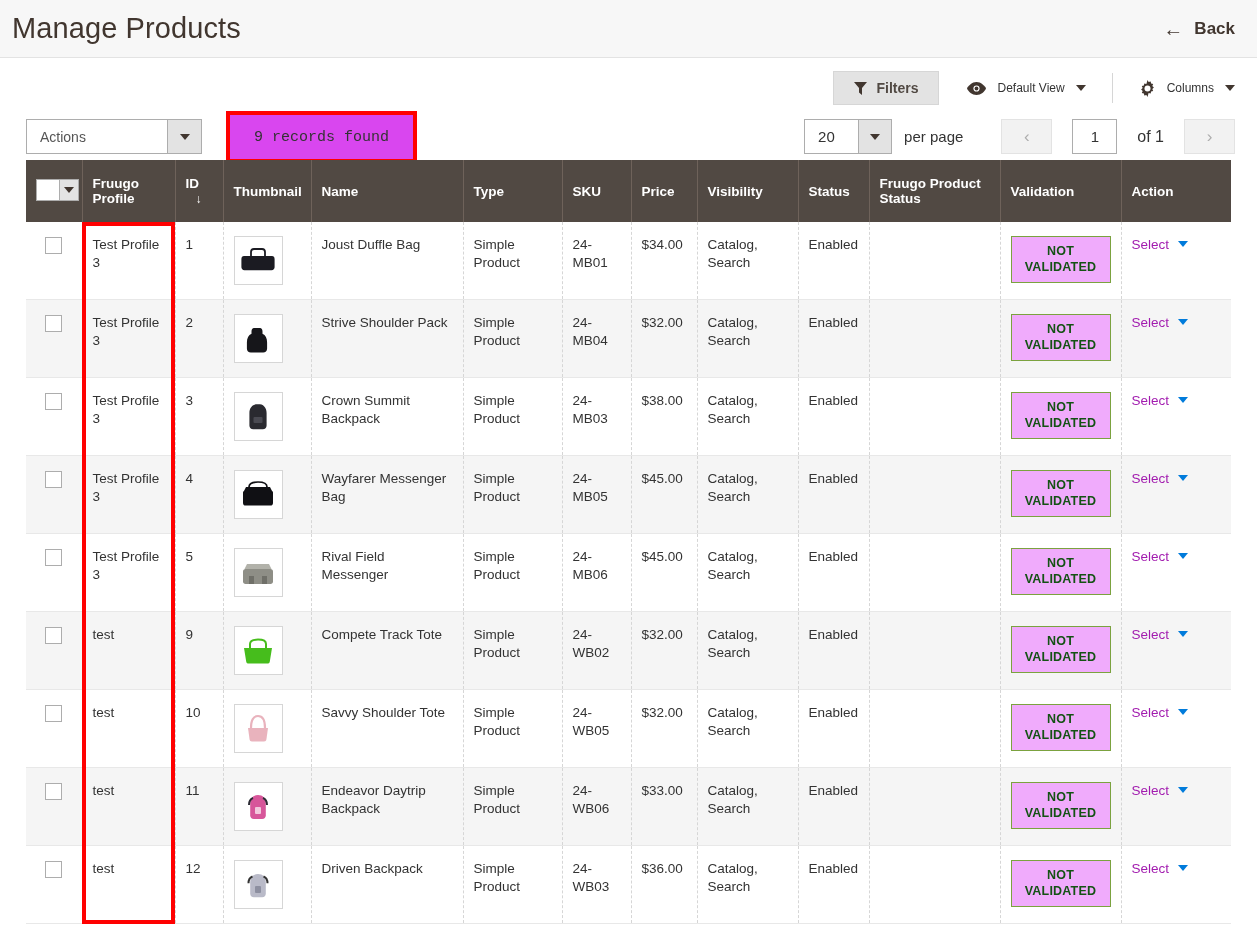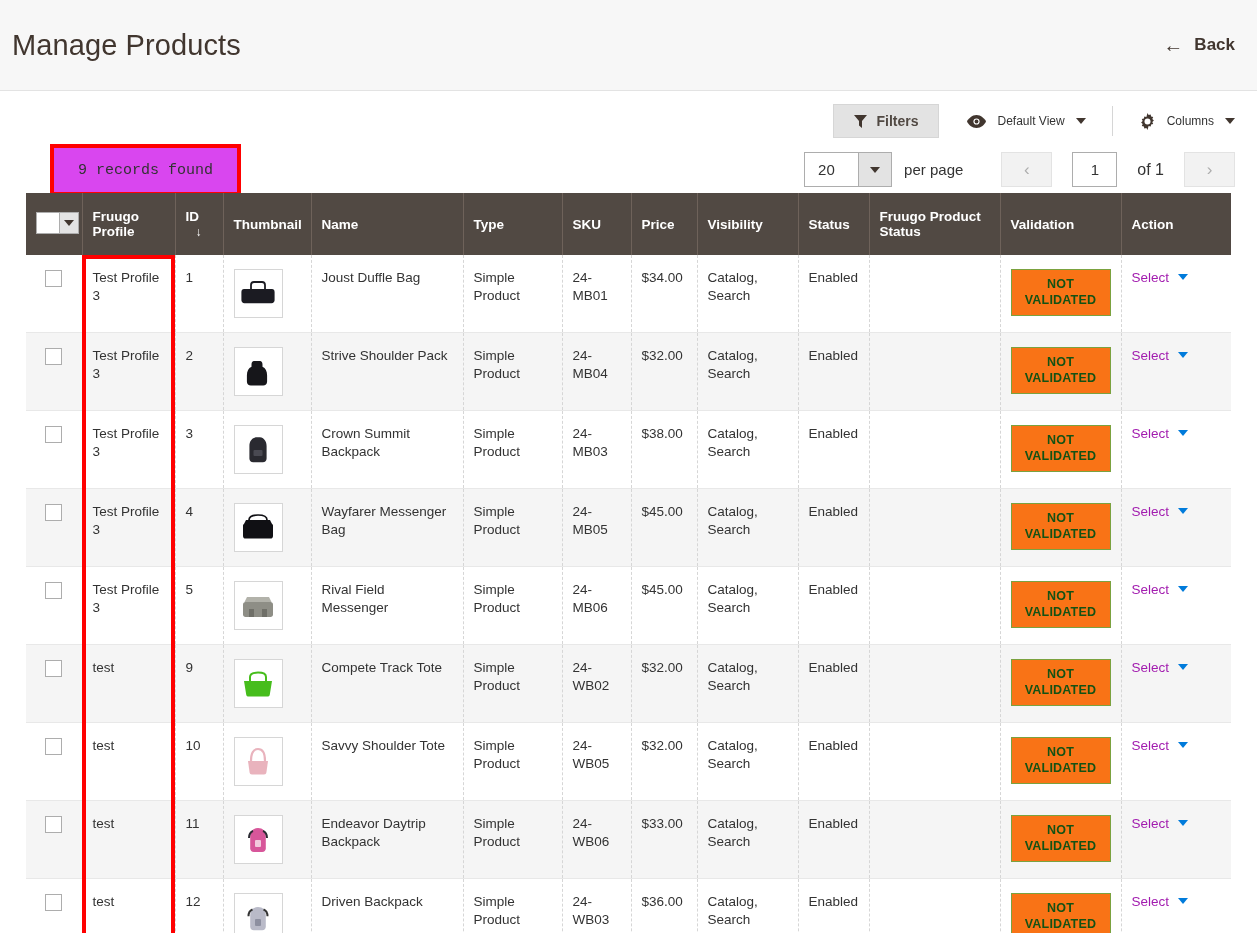--- a/index.html
+++ b/index.html
@@ -14,7 +14,7 @@
 
   
   .page-header {
-    height: 91px;
+    height: 58px;
     background: #f7f7f7;
     border-bottom: 1px solid #e3e3e3;
     display: flex;

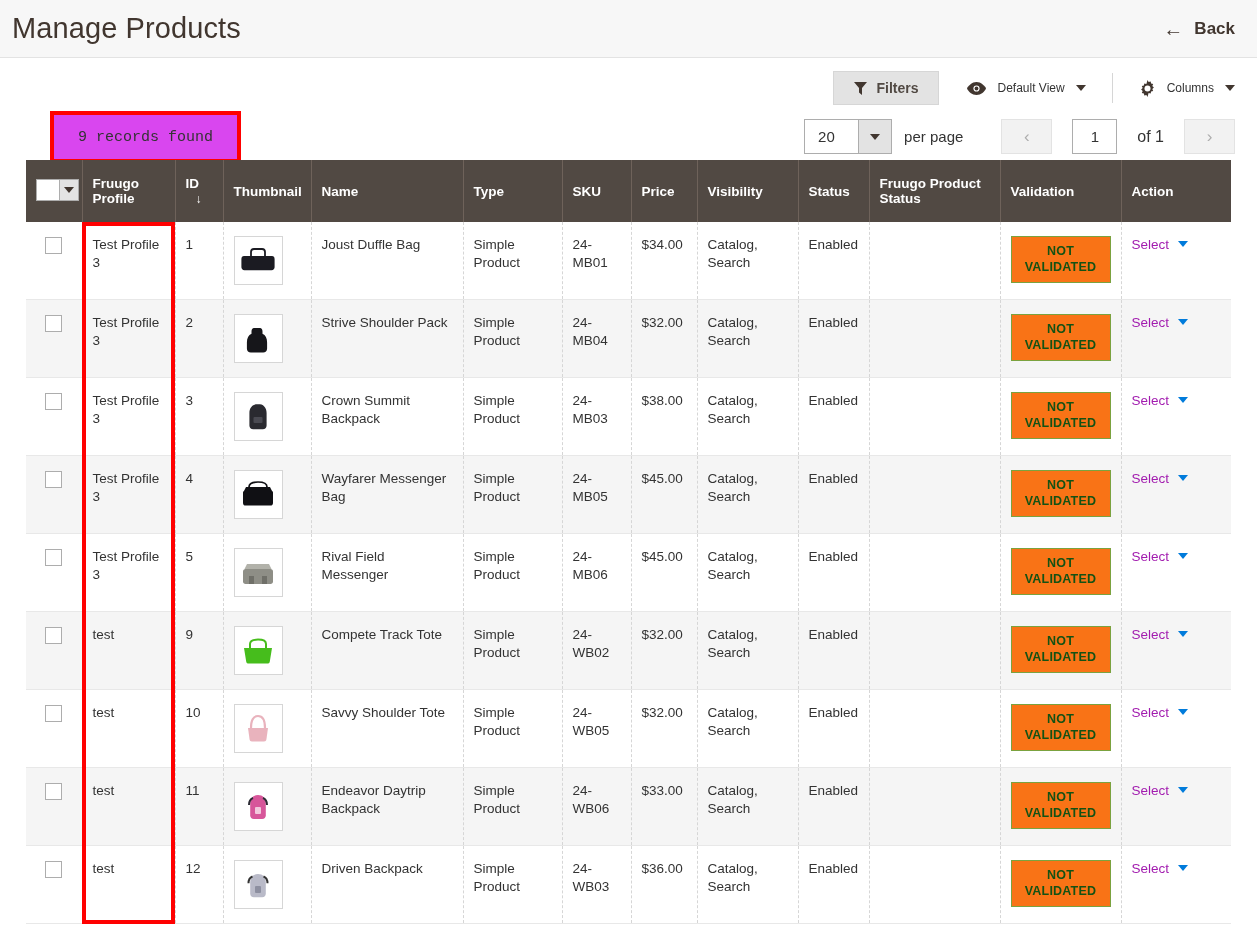--- a/index.html
+++ b/index.html
@@ -323,6 +323,12 @@
 
 <div class="toolbar-main">
   <div class="toolbar-left">
+    <div class="actions-select">
+      <div class="label">Actions</div>
+      <div class="arrow-box">
+        <span class="caret-down"></span>
+      </div>
+    </div>
     <div class="records-found-wrap">
       <span class="records-found">9 records found</span>
     </div>

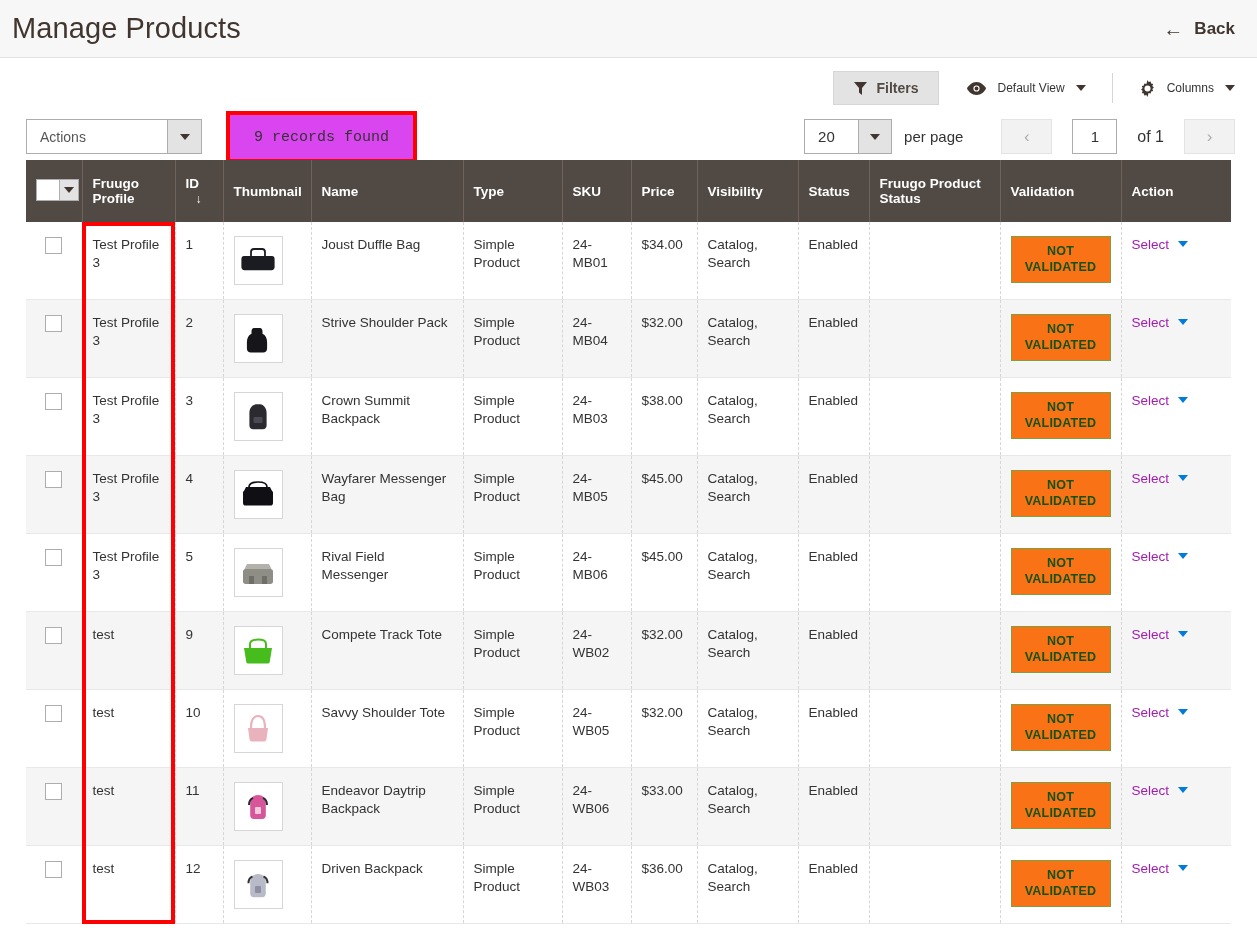--- a/index.html
+++ b/index.html
@@ -237,7 +237,7 @@
 
   .badge-notvalidated {
     display: block;
-    background: #f97316;
+    background: #f0abfc;
     border: 1px solid #7ba23f;
     color: #145214;
     font-size: 12.5px;

